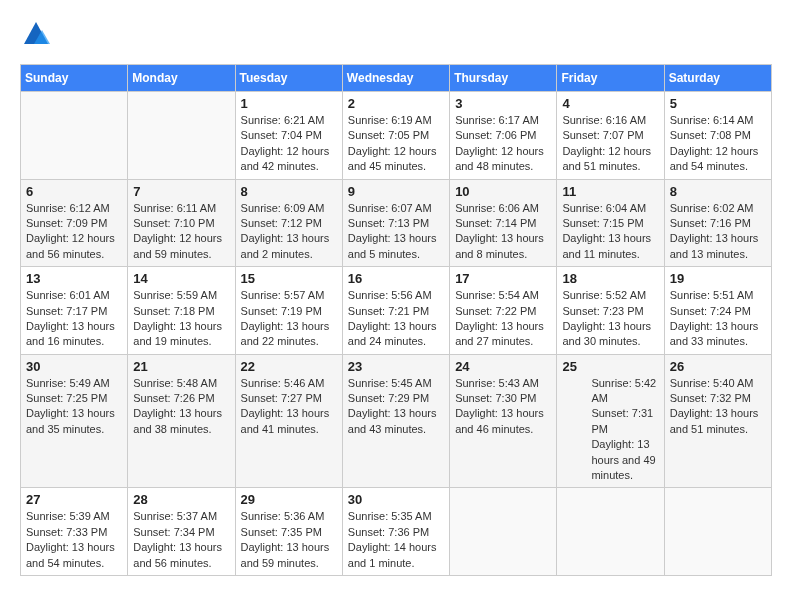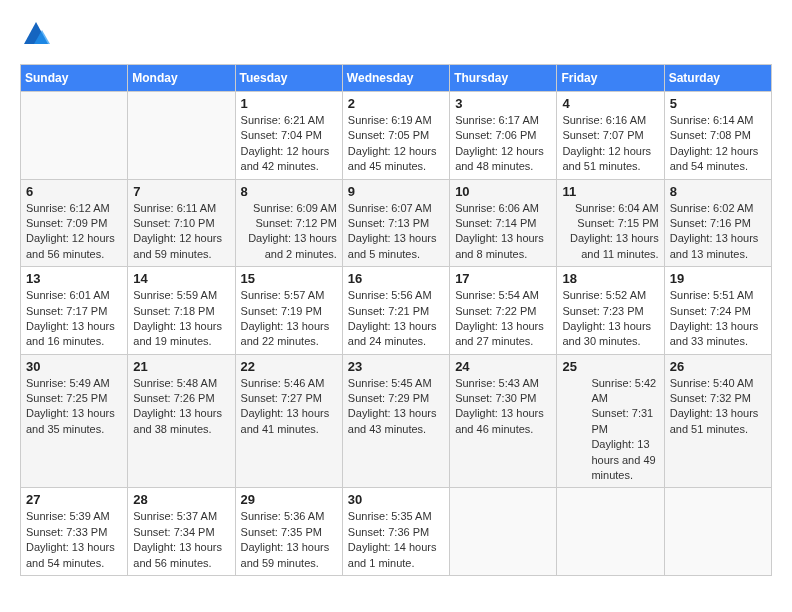--- a/index.html
+++ b/index.html
@@ -159,7 +159,7 @@
         </td>
         <td>
           <div class="day-number">8</div>
-          <div class="day-info" style="white-space: pre-line; text-align: right;">Sunrise: 6:09 AM
+          <div class="day-info" style="white-space: pre-line;">Sunrise: 6:09 AM
 Sunset: 7:12 PM
 Daylight: 13 hours and 2 minutes.</div>
         </td>

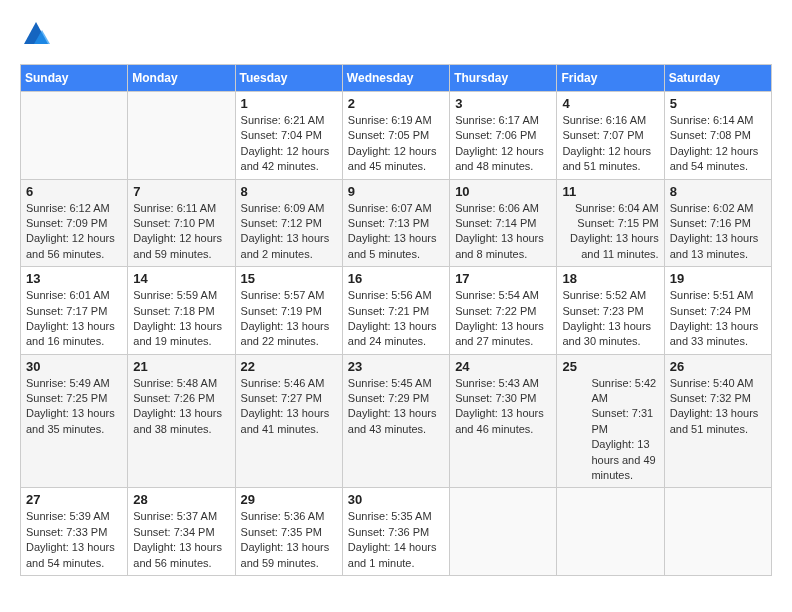--- a/index.html
+++ b/index.html
@@ -177,7 +177,7 @@
         </td>
         <td>
           <div class="day-number">11</div>
-          <div class="day-info" style="white-space: pre-line; text-align: right;">Sunrise: 6:04 AM
+          <div class="day-info" style="white-space: pre-line;">Sunrise: 6:04 AM
 Sunset: 7:15 PM
 Daylight: 13 hours and 11 minutes.</div>
         </td>

